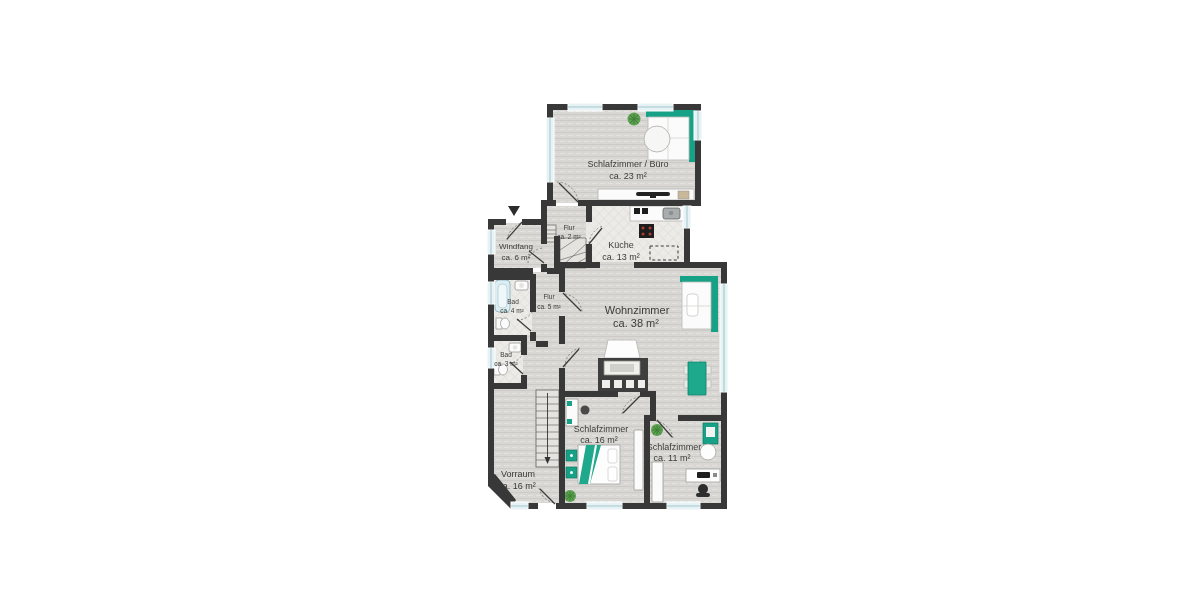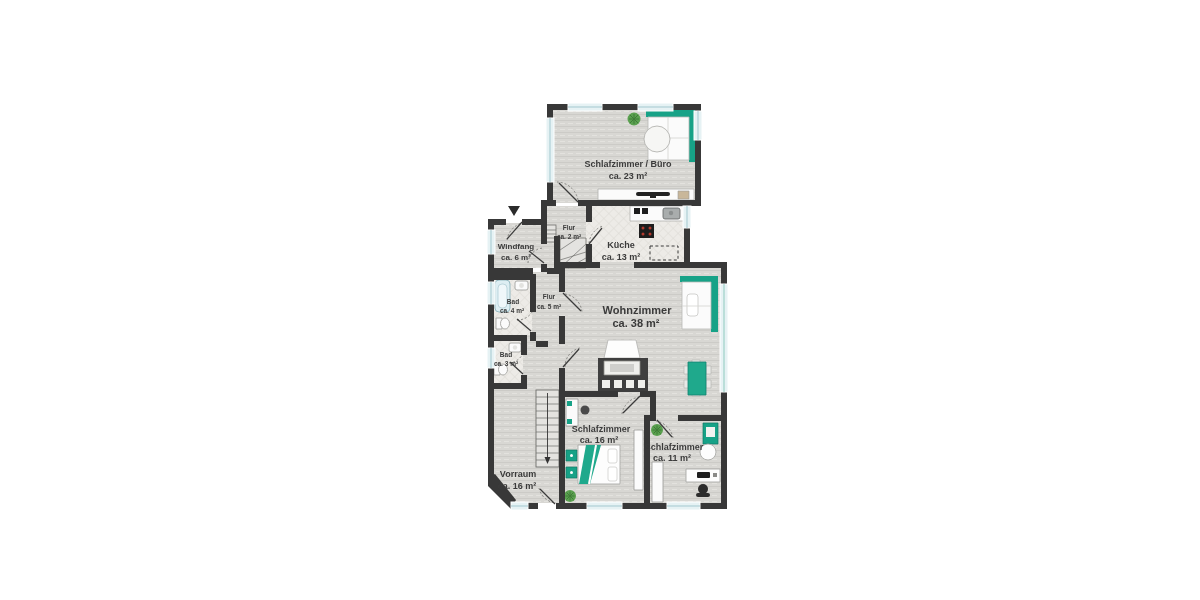--- a/index.html
+++ b/index.html
@@ -3,7 +3,7 @@
 <meta charset="utf-8">
 <style>
   html,body{margin:0;padding:0;background:#ffffff;}
-  .stage{position:relative;width:1200px;height:600px;background:#0369a1;overflow:hidden;font-weight:bold;}
+  .stage{position:relative;width:1200px;height:600px;background:#0369a1;overflow:hidden;}
   svg{position:absolute;left:0;top:0;}
   text{font-family:"Liberation Sans","DejaVu Sans",sans-serif;fill:#3b3b3b;}
   .lbl-xs{font-size:6.5px;}

